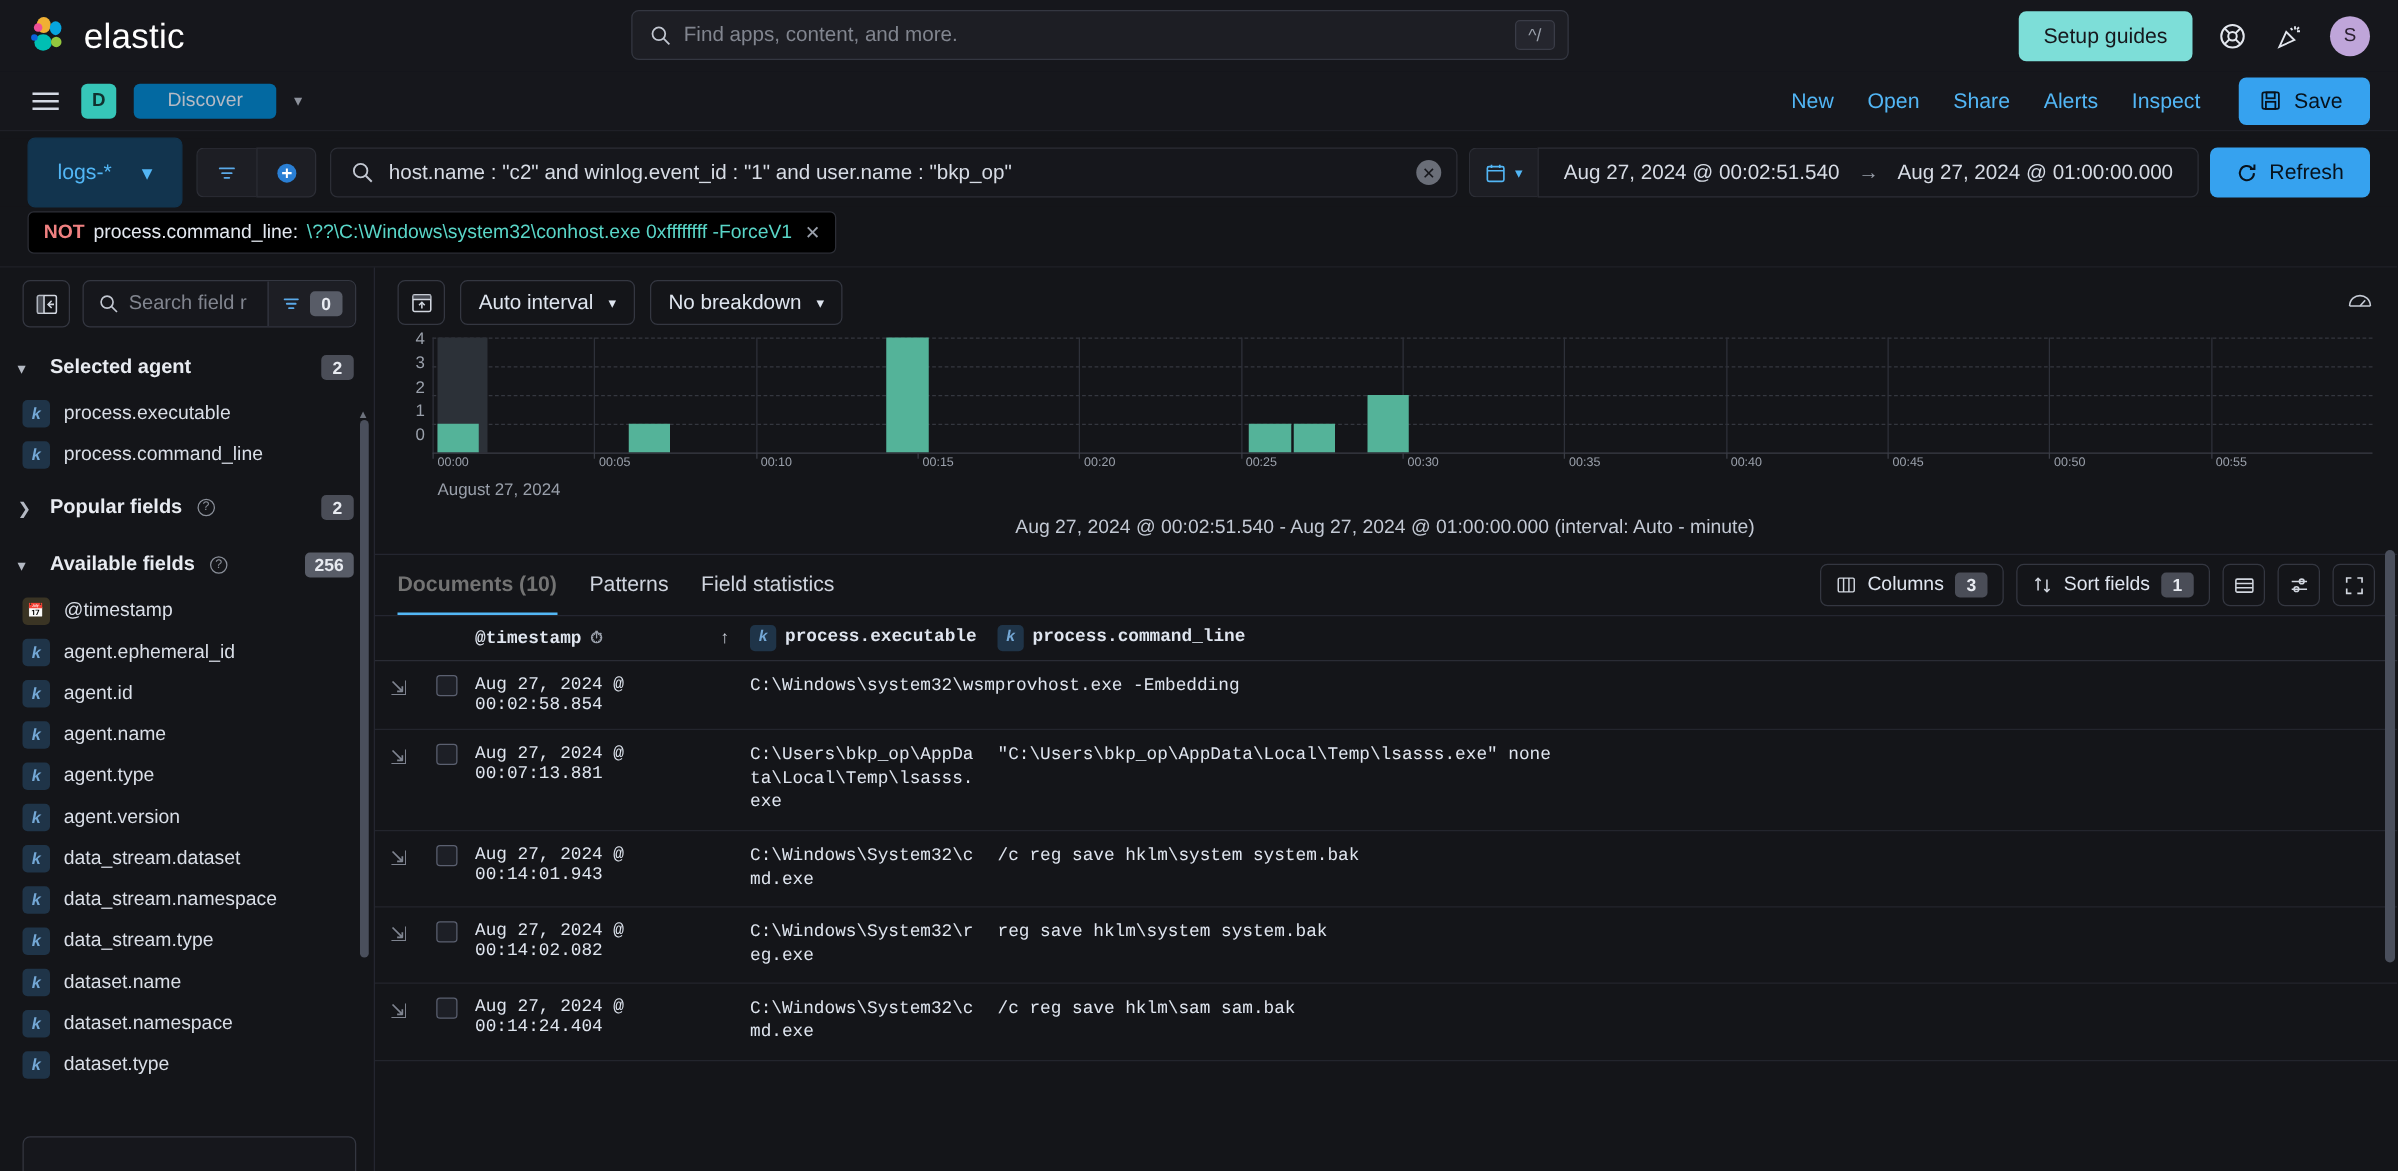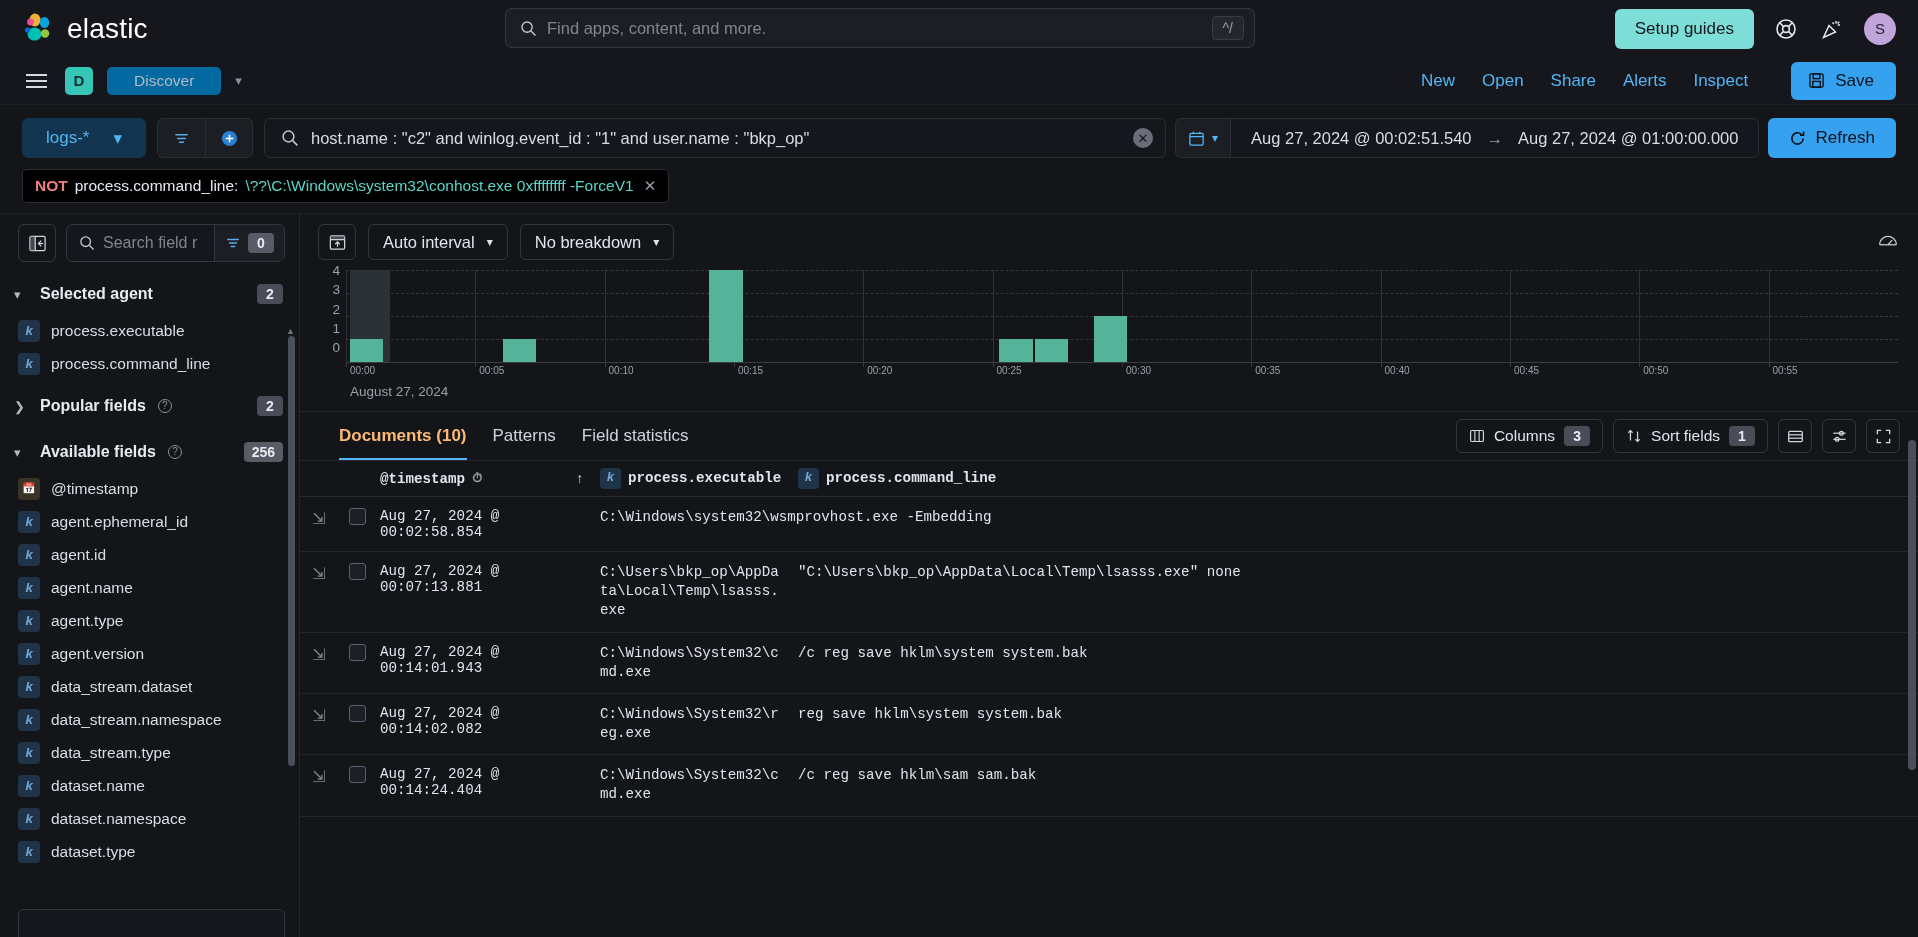--- a/index.html
+++ b/index.html
@@ -81,7 +81,7 @@
     border: none; border-radius: 6px;
     font-size: 17px; padding: 9px 22px 9px 17px;
     display: flex; align-items: center; gap: 10px;
-    font-family: inherit; cursor: pointer; margin-left: 16px;
+    font-family: inherit; cursor: pointer; margin-left: 4px;
   }
 
   

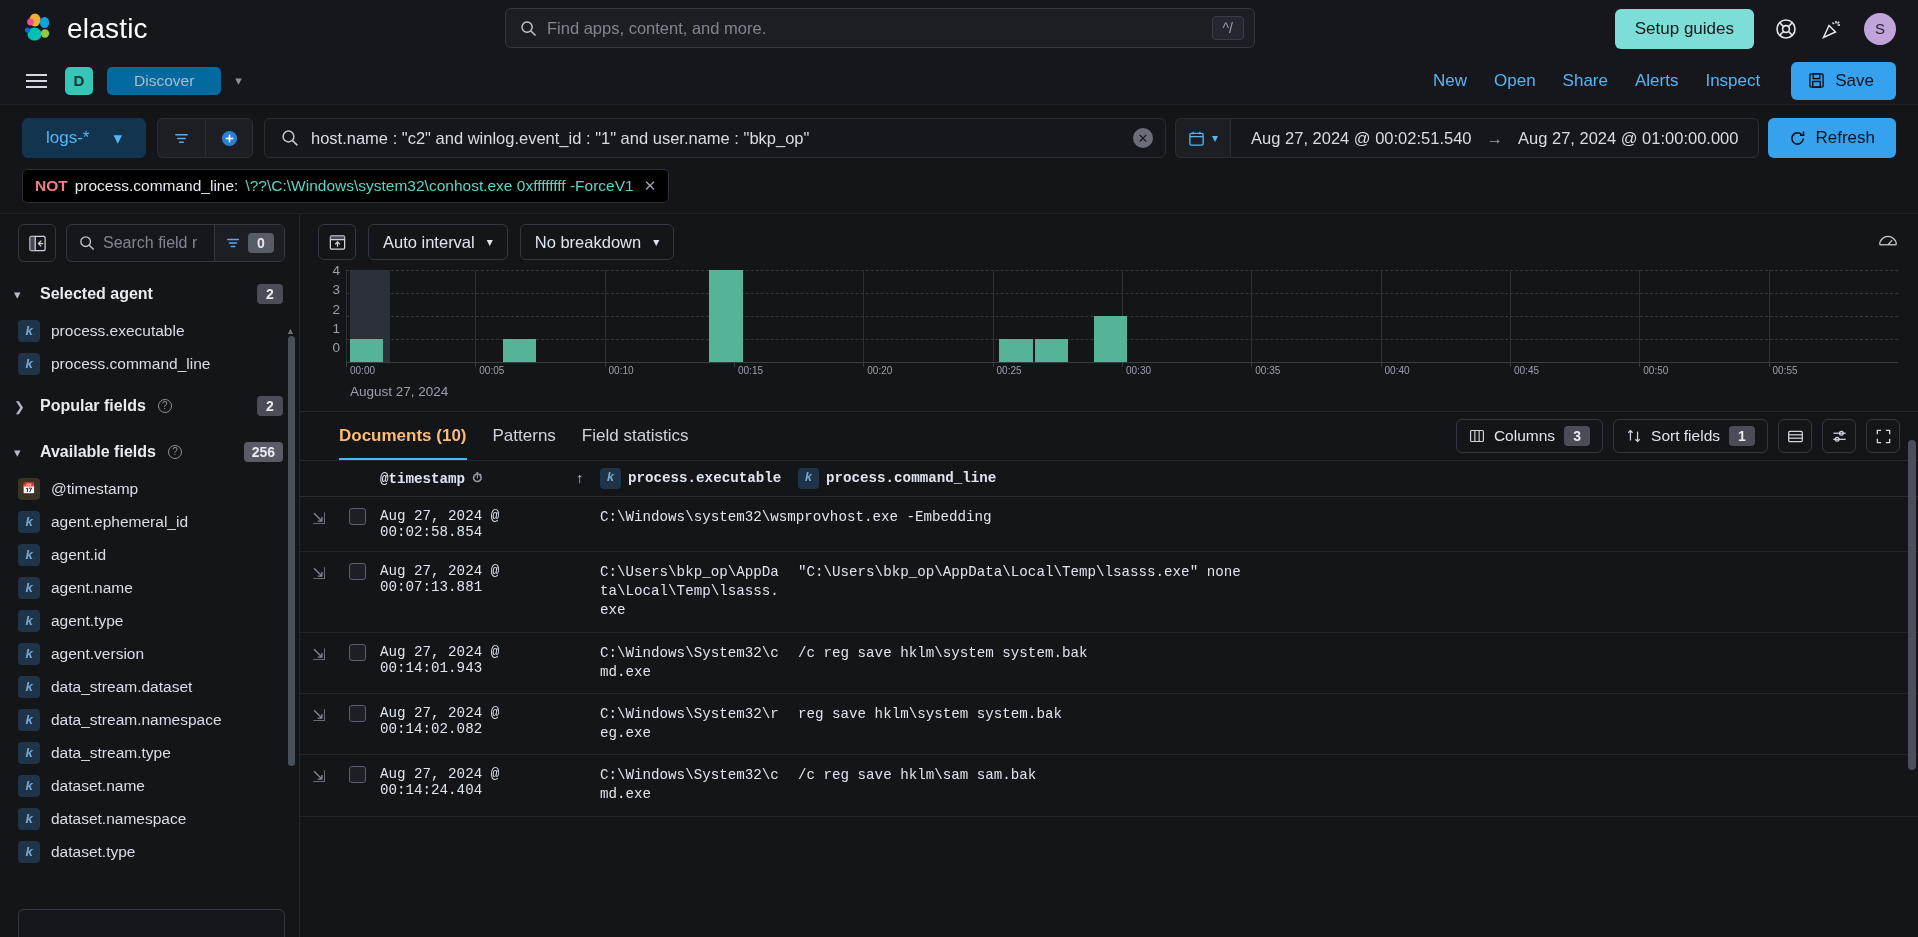--- a/index.html
+++ b/index.html
@@ -93,7 +93,7 @@
   .dataview-btn {
     background: #12344e; color: #52b6f5;
     border: 1px solid #12344e; border-radius: 6px;
-    height: 40px; min-width: 124px;
+    height: 56px; min-width: 124px;
     display: flex; align-items: center; justify-content: center; gap: 24px;
     font-size: 17px; cursor: pointer;
   }

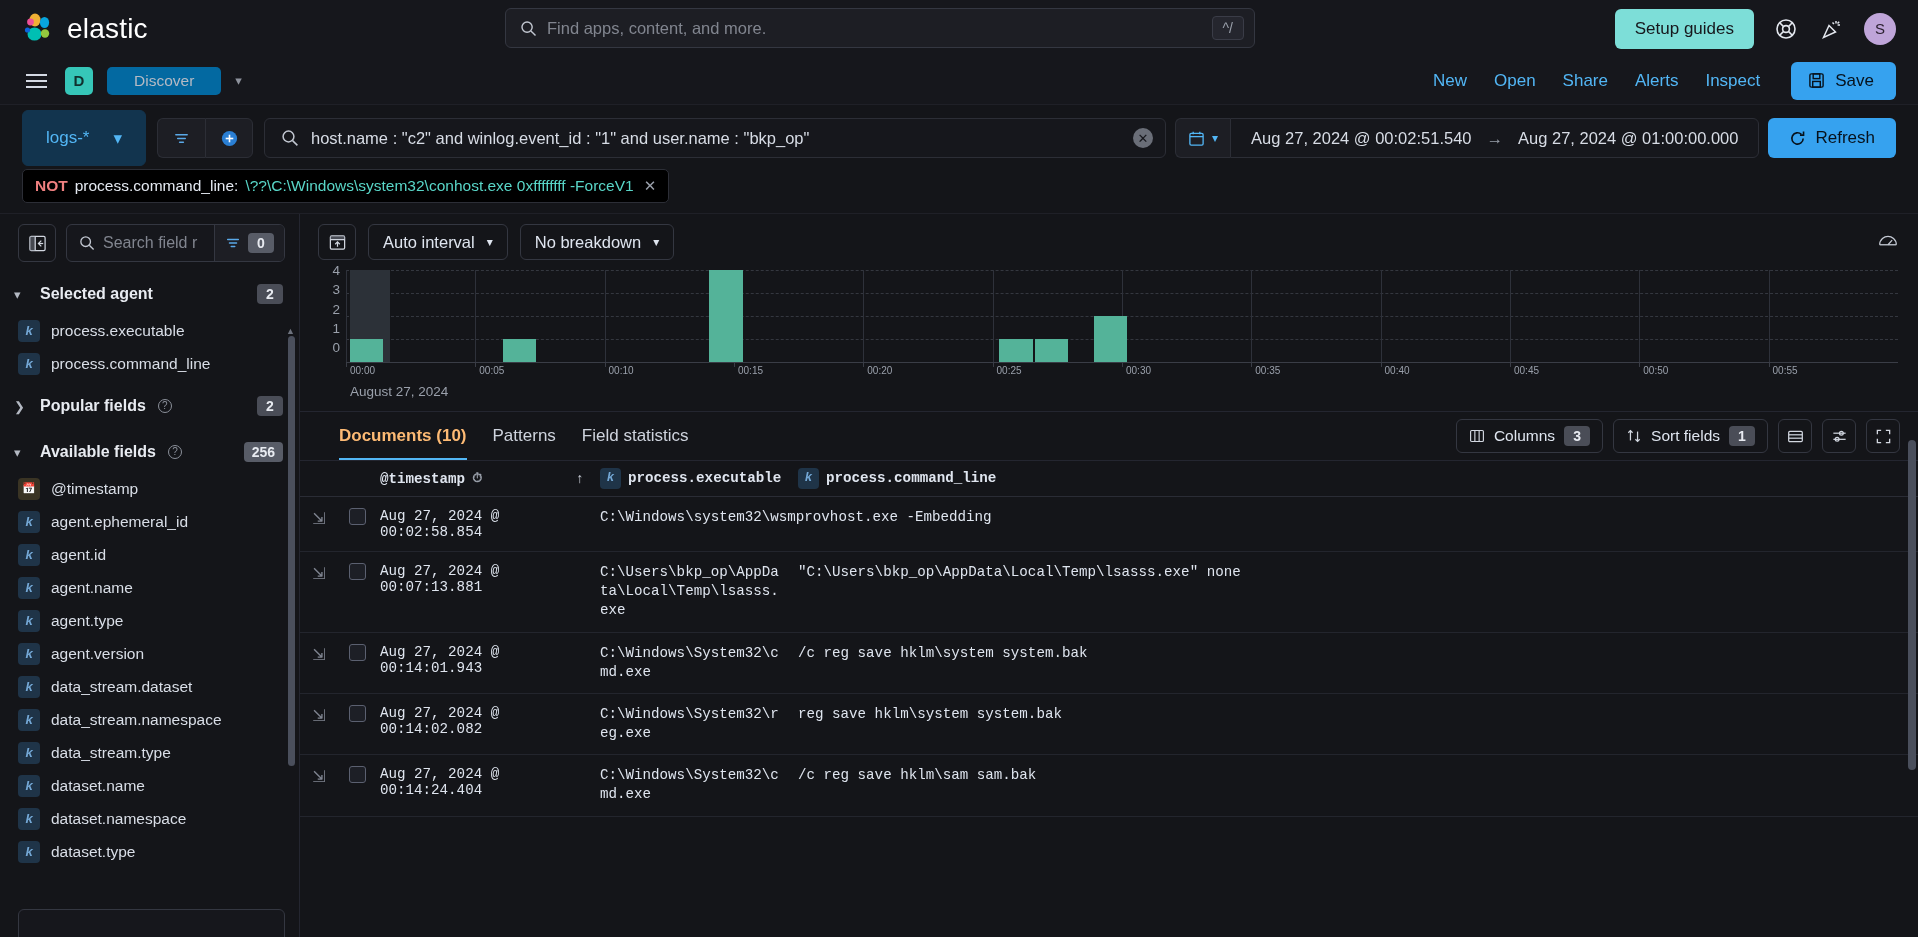--- a/index.html
+++ b/index.html
@@ -688,6 +688,7 @@
         <span class="x-tick" style="left:91.66%">00:55</span>
       </div>
       <div class="x-sub">August 27, 2024</div>
+      <div class="chart-caption">Aug 27, 2024 @ 00:02:51.540 - Aug 27, 2024 @ 01:00:00.000 (interval: Auto - minute)</div>
     </div>
 
     <div class="doc-section">

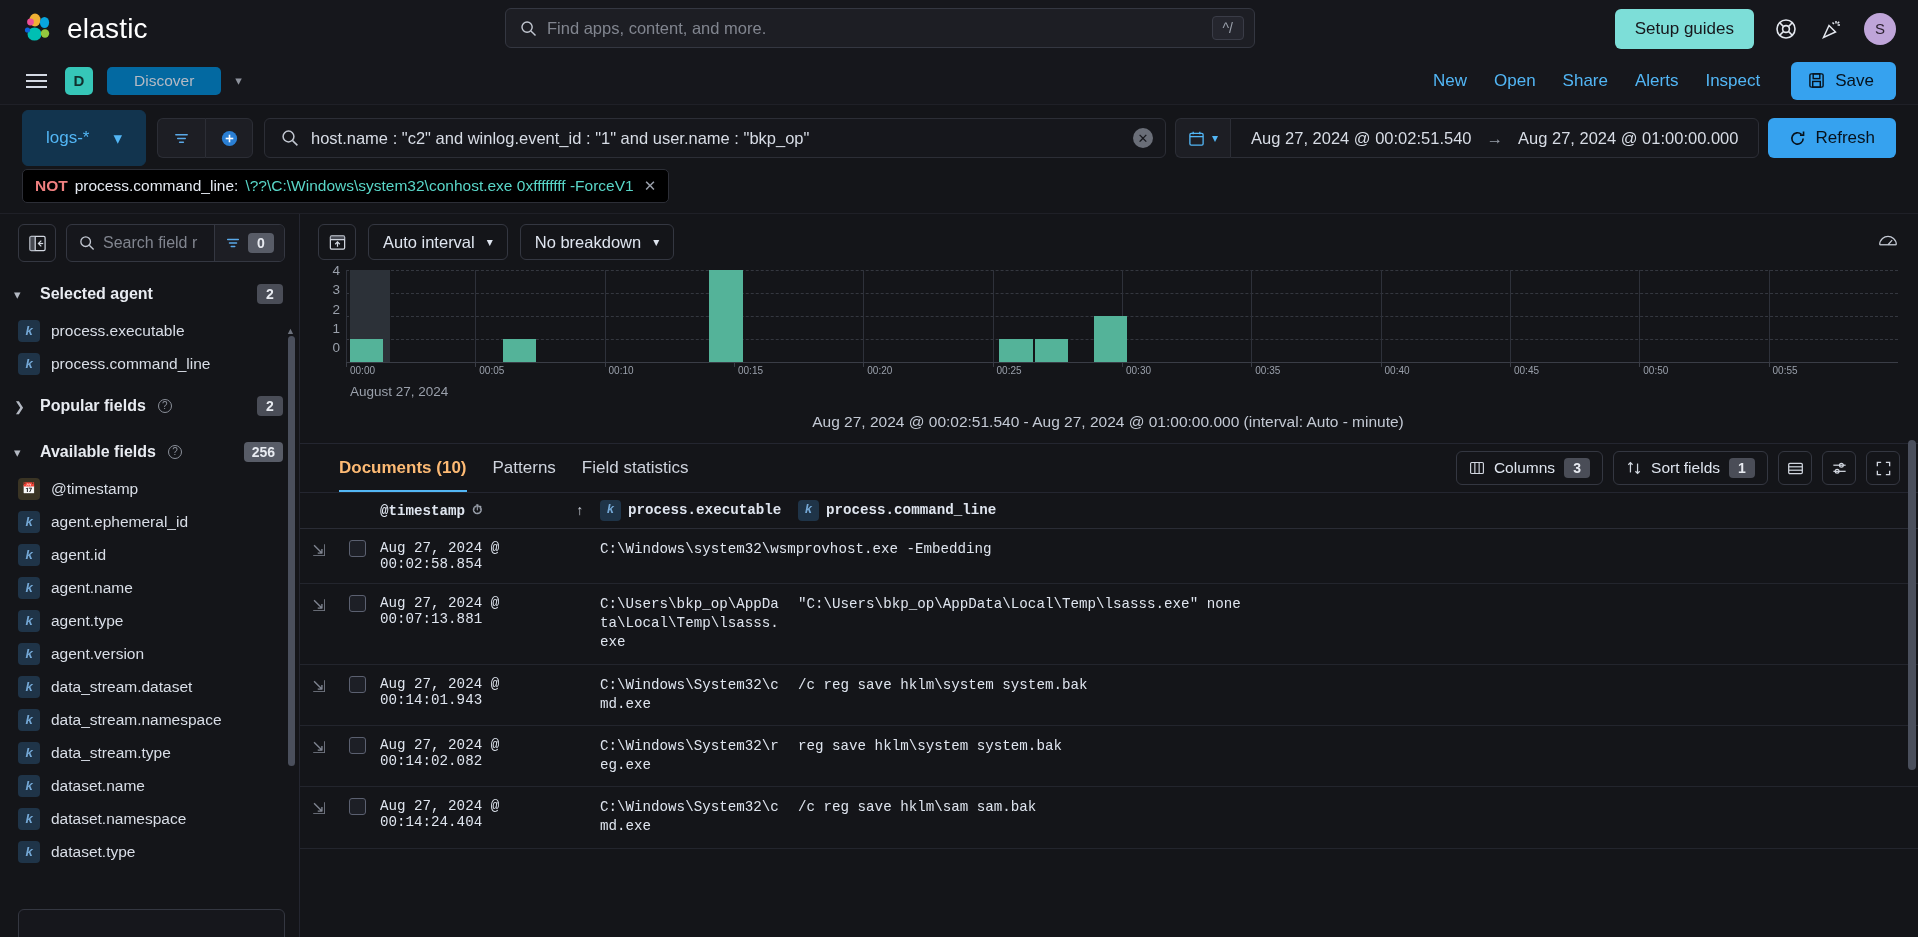--- a/index.html
+++ b/index.html
@@ -290,7 +290,7 @@
     font-size: 17px; color: #cfd4de; cursor: pointer;
     height: 100%; display: flex; align-items: center; position: relative;
   }
-  .doc-tab.active { color: #fdba74; font-weight: 600; margin-left: 21px; }
+  .doc-tab.active { color: #737373; font-weight: 600; }
   .doc-tab.active::after {
     content: ''; position: absolute; left: 0; right: 0; bottom: 0; height: 2px; background: #53b7f5;
   }

